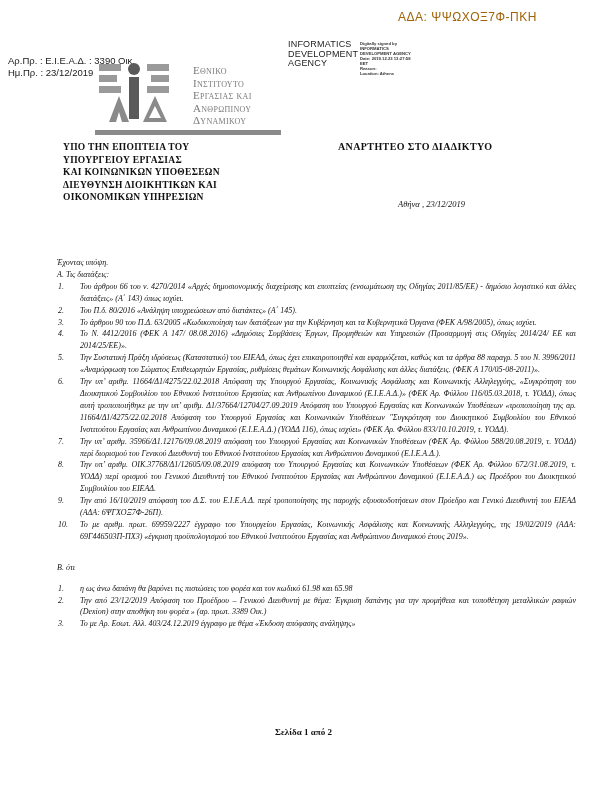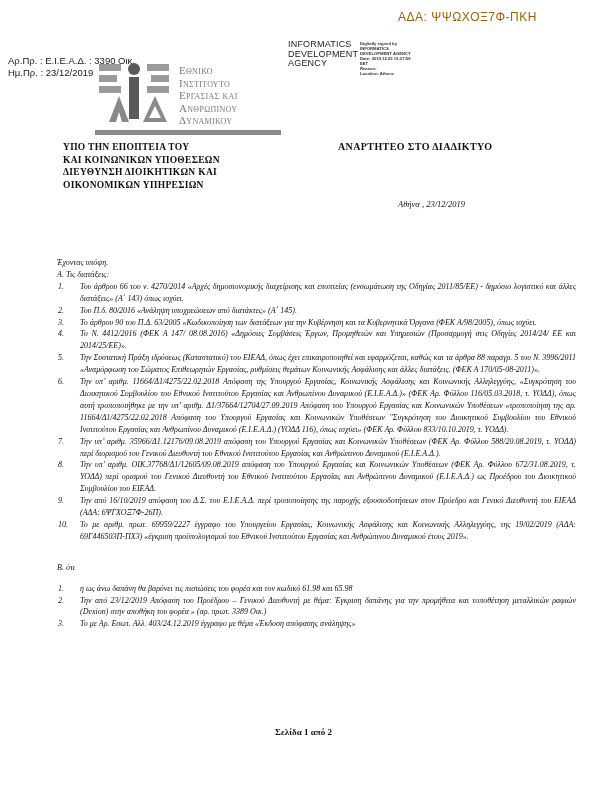--- a/index.html
+++ b/index.html
@@ -43,7 +43,7 @@
   .logo-row{display:flex;align-items:flex-start;}
   .logo-glyph{flex:0 0 auto;}
   .org-name{
-    margin-top:2px;
+    margin-left:14px;margin-top:2px;
     font-variant:small-caps;
     font-size:11px;line-height:12.5px;color:#7b7b7b;
     letter-spacing:.3px;

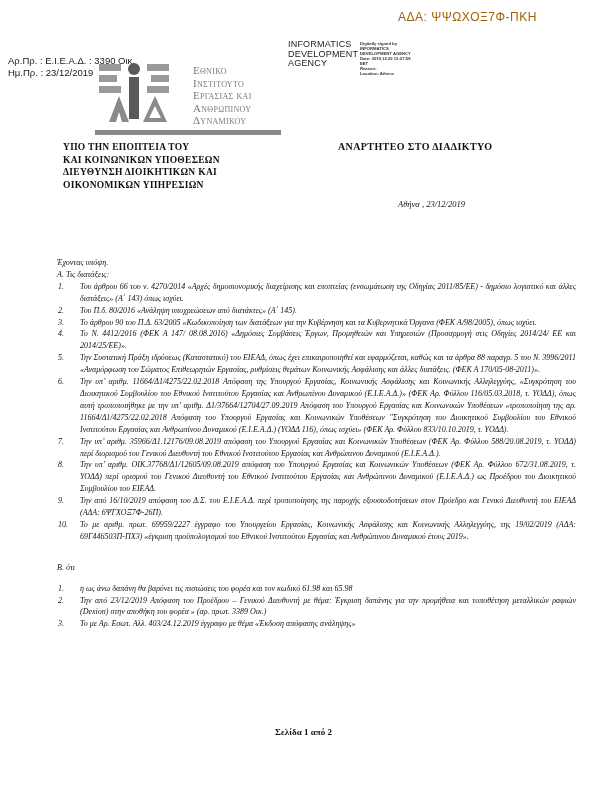--- a/index.html
+++ b/index.html
@@ -147,6 +147,7 @@
 
   <div class="supervision">
       <div>ΥΠΟ ΤΗΝ ΕΠΟΠΤΕΙΑ ΤΟΥ</div>
+      <div>ΥΠΟΥΡΓΕΙΟΥ ΕΡΓΑΣΙΑΣ</div>
       <div>ΚΑΙ ΚΟΙΝΩΝΙΚΩΝ ΥΠΟΘΕΣΕΩΝ</div>
       <div>ΔΙΕΥΘΥΝΣΗ ΔΙΟΙΚΗΤΙΚΩΝ ΚΑΙ</div>
       <div>ΟΙΚΟΝΟΜΙΚΩΝ ΥΠΗΡΕΣΙΩΝ</div>

